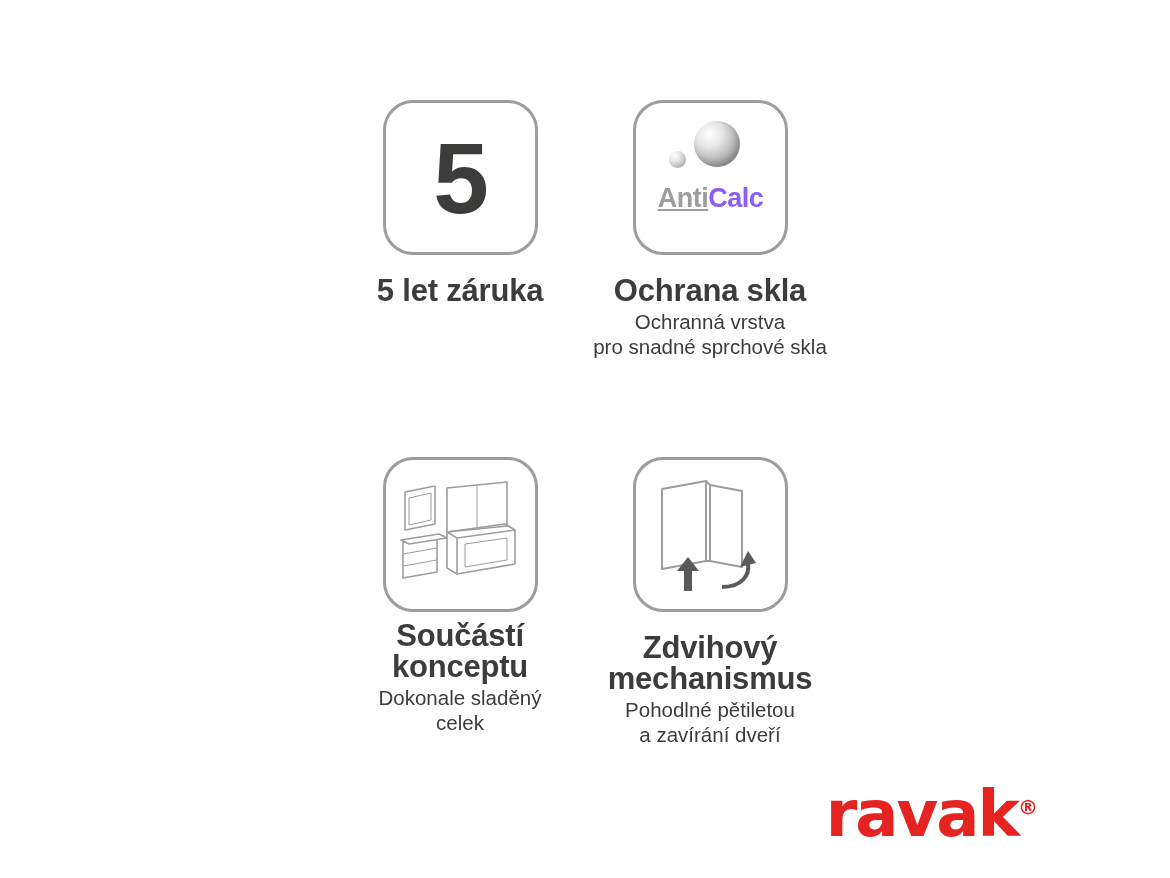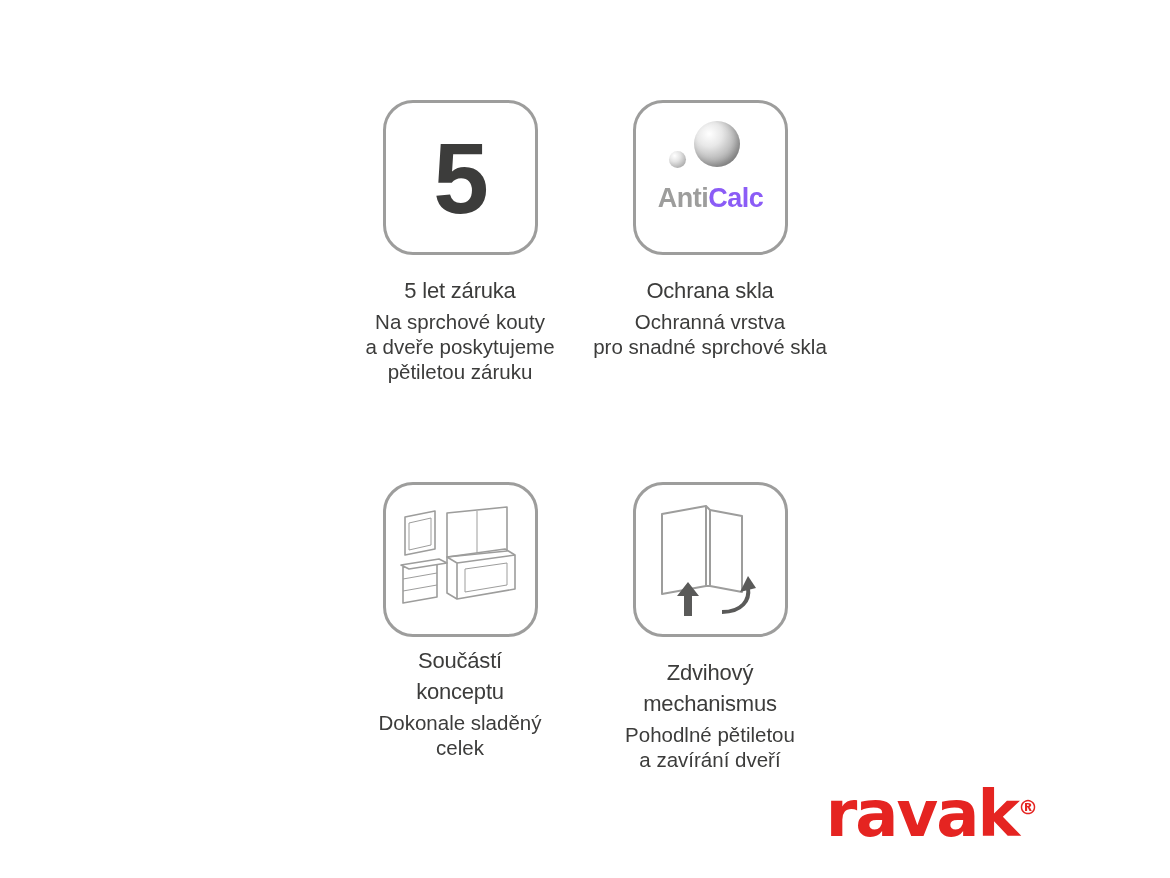--- a/index.html
+++ b/index.html
@@ -110,7 +110,7 @@
     letter-spacing: -0.5px;
     white-space: nowrap;
   }
-  .anticalc .word .anti { color: #9d9d9c; }
+  .anticalc .word .anti { color: #9d9d9c; text-decoration: underline; }
   .anticalc .word .calc { color: #8b5cf6; }
 
   

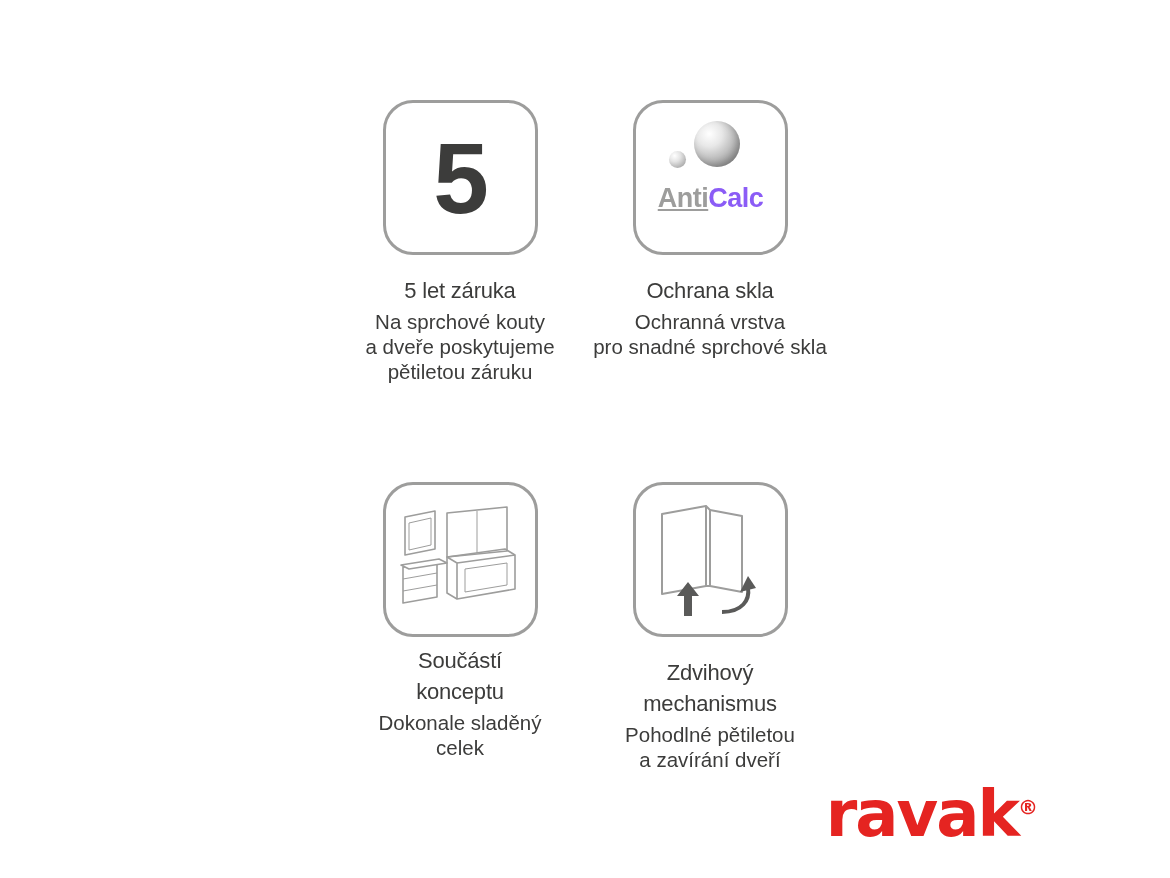--- a/index.html
+++ b/index.html
@@ -60,8 +60,8 @@
 
   .feature-title {
     margin-top: 20px;
-    font-size: 22px;
-    font-weight: normal;
+    font-size: 31px;
+    font-weight: bold;
     line-height: 31px;
     color: #3c3c3b;
     letter-spacing: -0.2px;

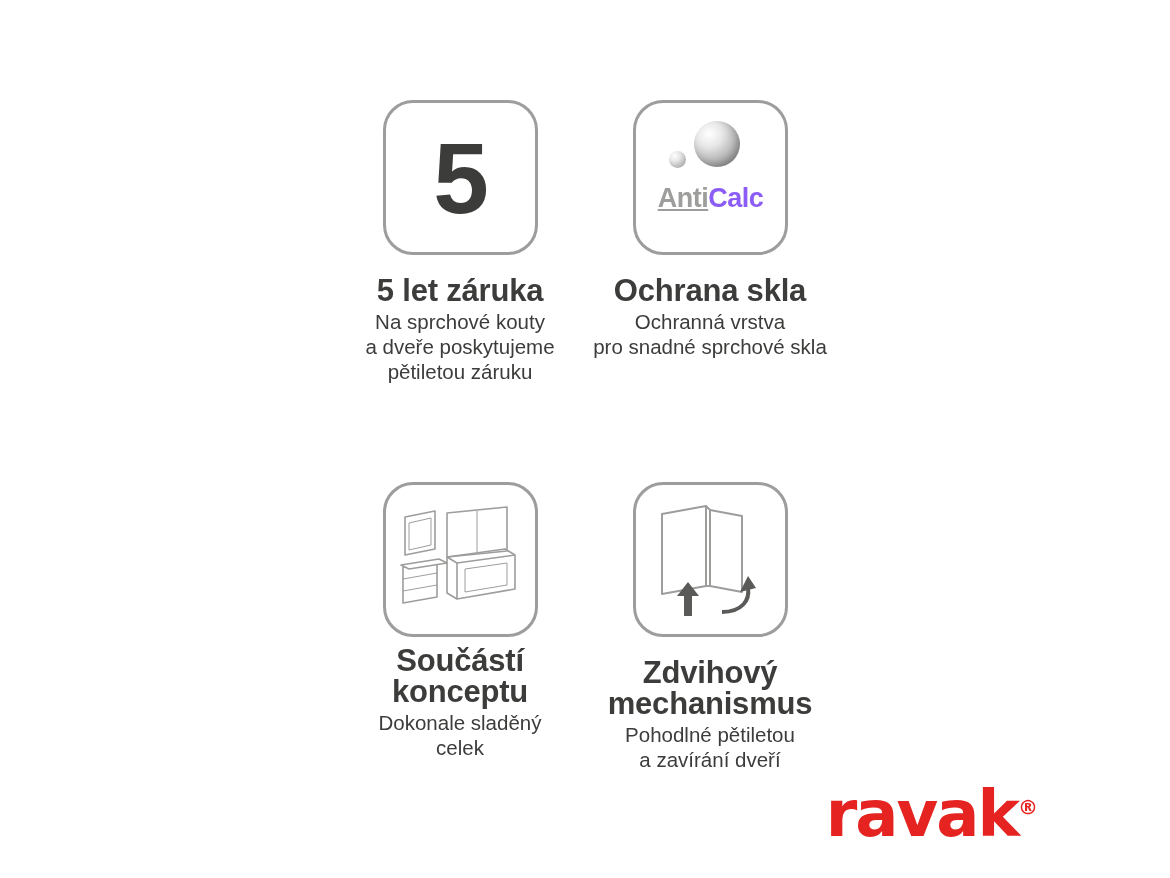--- a/index.html
+++ b/index.html
@@ -152,9 +152,6 @@
         <span class="big-number">5</span>
       </div>
       <div class="feature-title">5 let záruka</div>
-      <div class="feature-desc" style="white-space: pre-line;">Na sprchové kouty
-a dveře poskytujeme
-pětiletou záruku</div>
     </div>
 
     <div class="feature row1">

